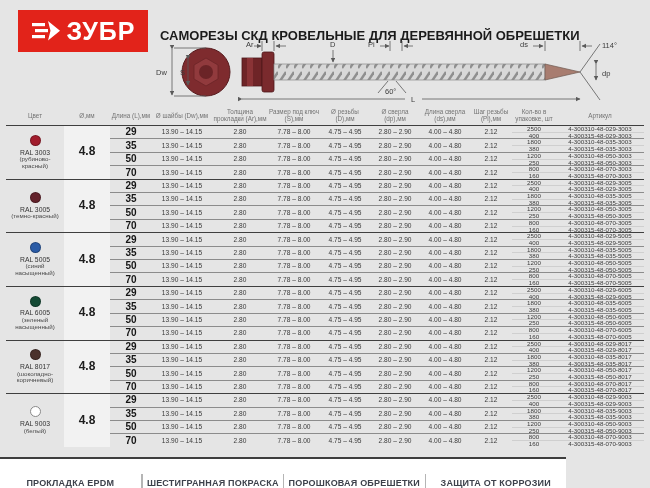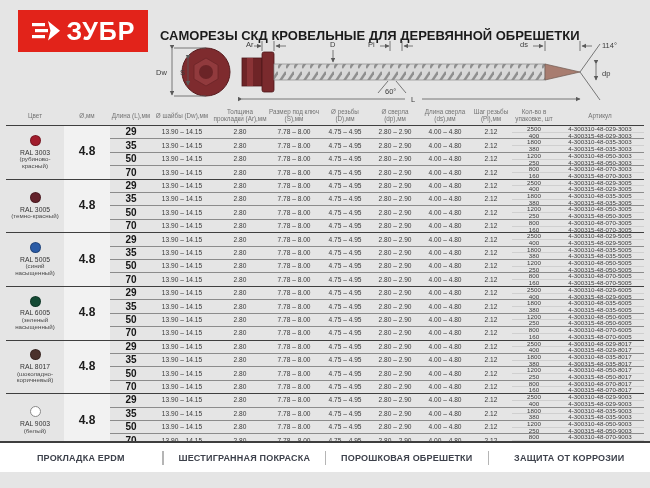--- a/index.html
+++ b/index.html
@@ -40,8 +40,8 @@
   td.sku-cell{font-size:6.2px;line-height:5.7px;}
 
   
-  .footer{position:absolute;left:0;bottom:16px;width:650px;height:29px;border-top:2px solid #3e3e3e;
-          display:flex;align-items:center;background:#fff;}
+  .footer{position:absolute;left:0;bottom:0;width:566px;height:29px;border-top:2px solid #3e3e3e;
+          display:flex;align-items:flex-end;background:#fff;}
   .fitem{flex:1;text-align:center;font-weight:bold;font-size:9px;color:#3d414b;letter-spacing:.2px;white-space:nowrap;}
   .fsep{width:1px;height:14px;background:#b5b5b5;}
 </style>

